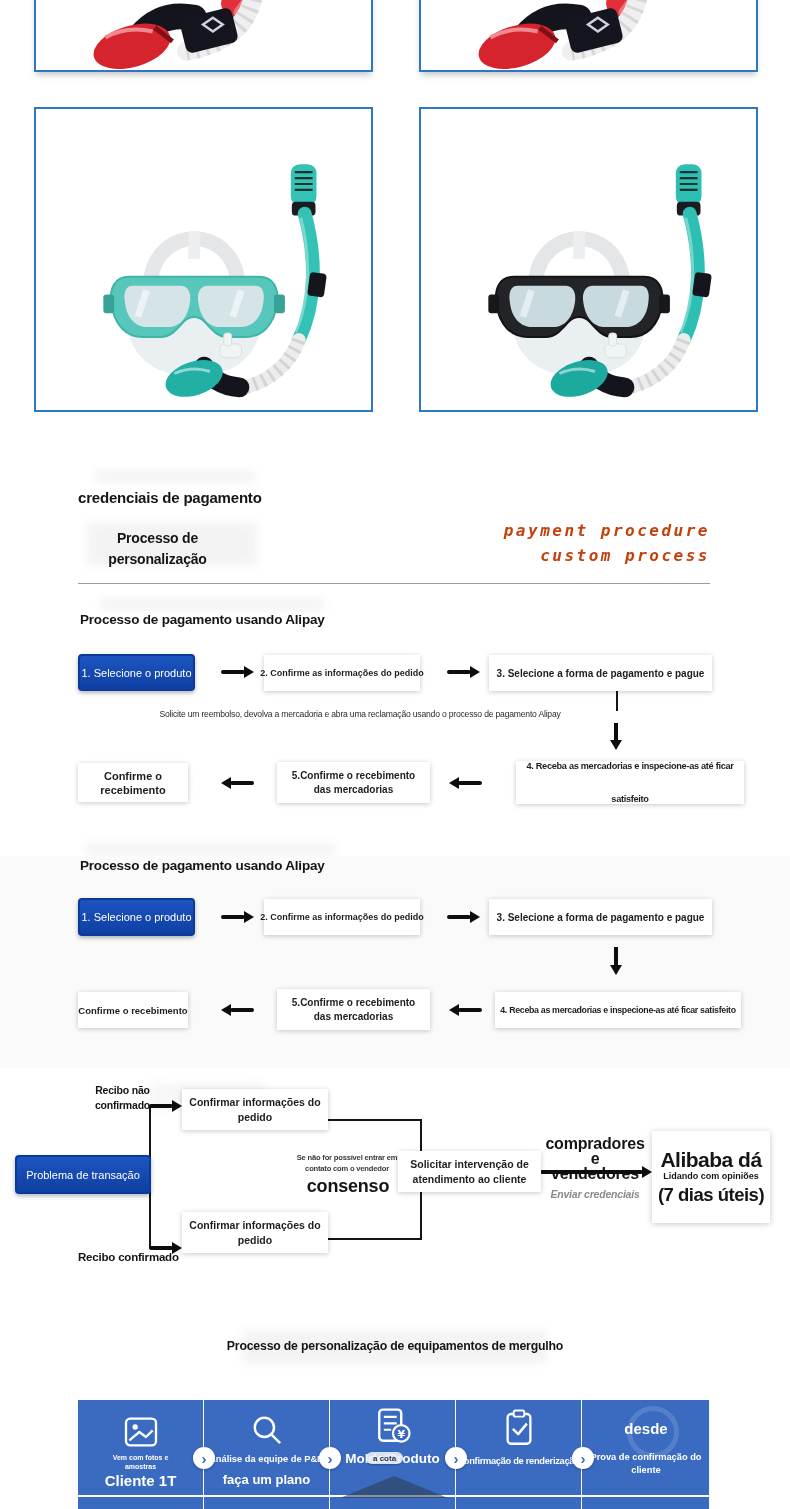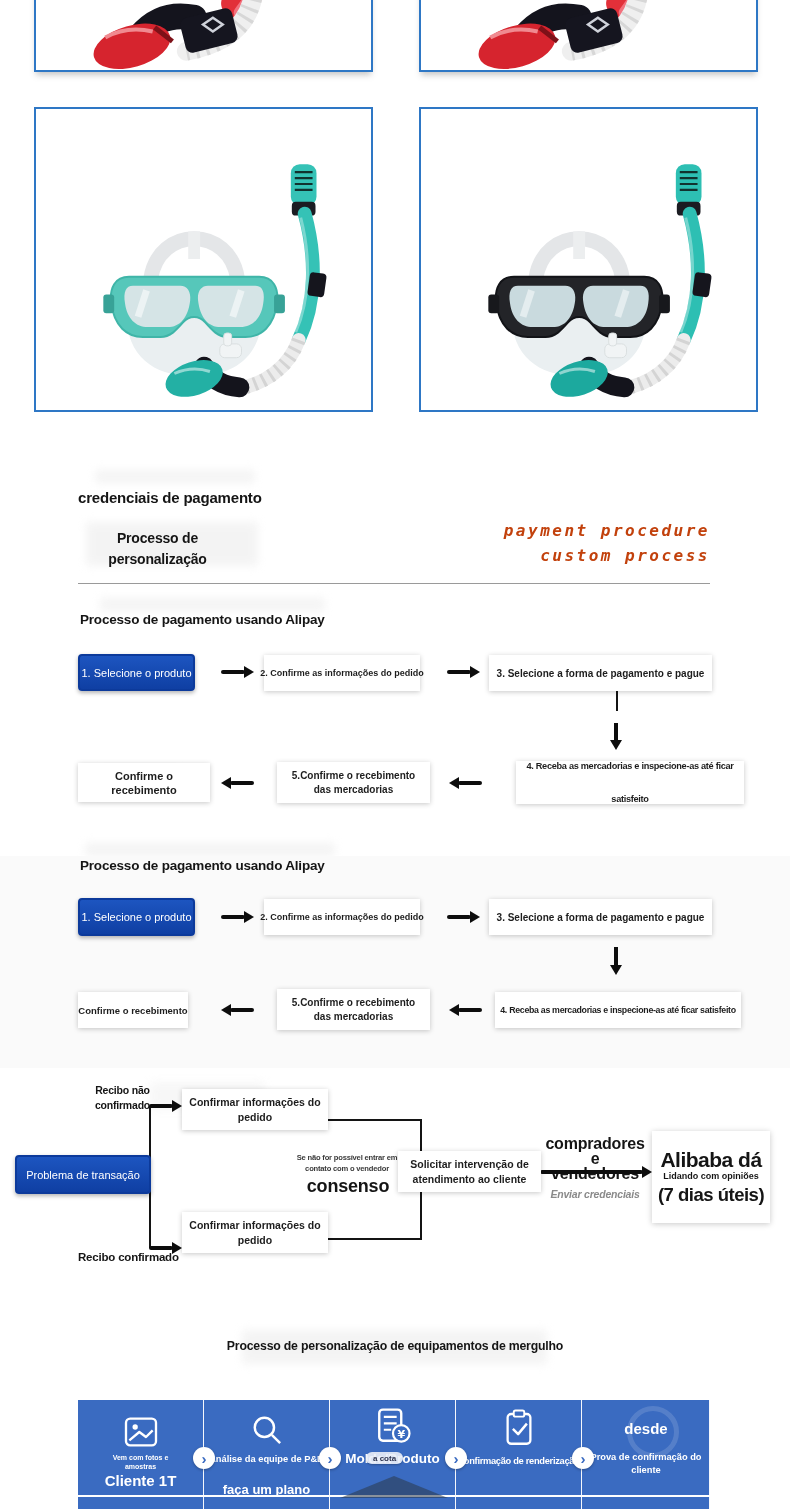--- a/index.html
+++ b/index.html
@@ -179,6 +179,7 @@
   <div class="wbox nowrap" style="left:489px;top:655px;width:223px;height:36px;font-size:10px;">3. Selecione a forma de pagamento e pague</div>
 
   <div class="tline" style="left:616px;top:691px;width:1.5px;height:20px;"></div>
+  <div class="t center" style="left:95px;top:709px;width:530px;font-size:8.6px;color:#2b2b2b;">Solicite um reembolso, devolva a mercadoria e abra uma reclamação usando o processo de pagamento Alipay</div>
   <div class="v-arrow" style="left:610px;top:723px;height:27px;">
       <i class="shaft"></i>
       <i class="head"></i>

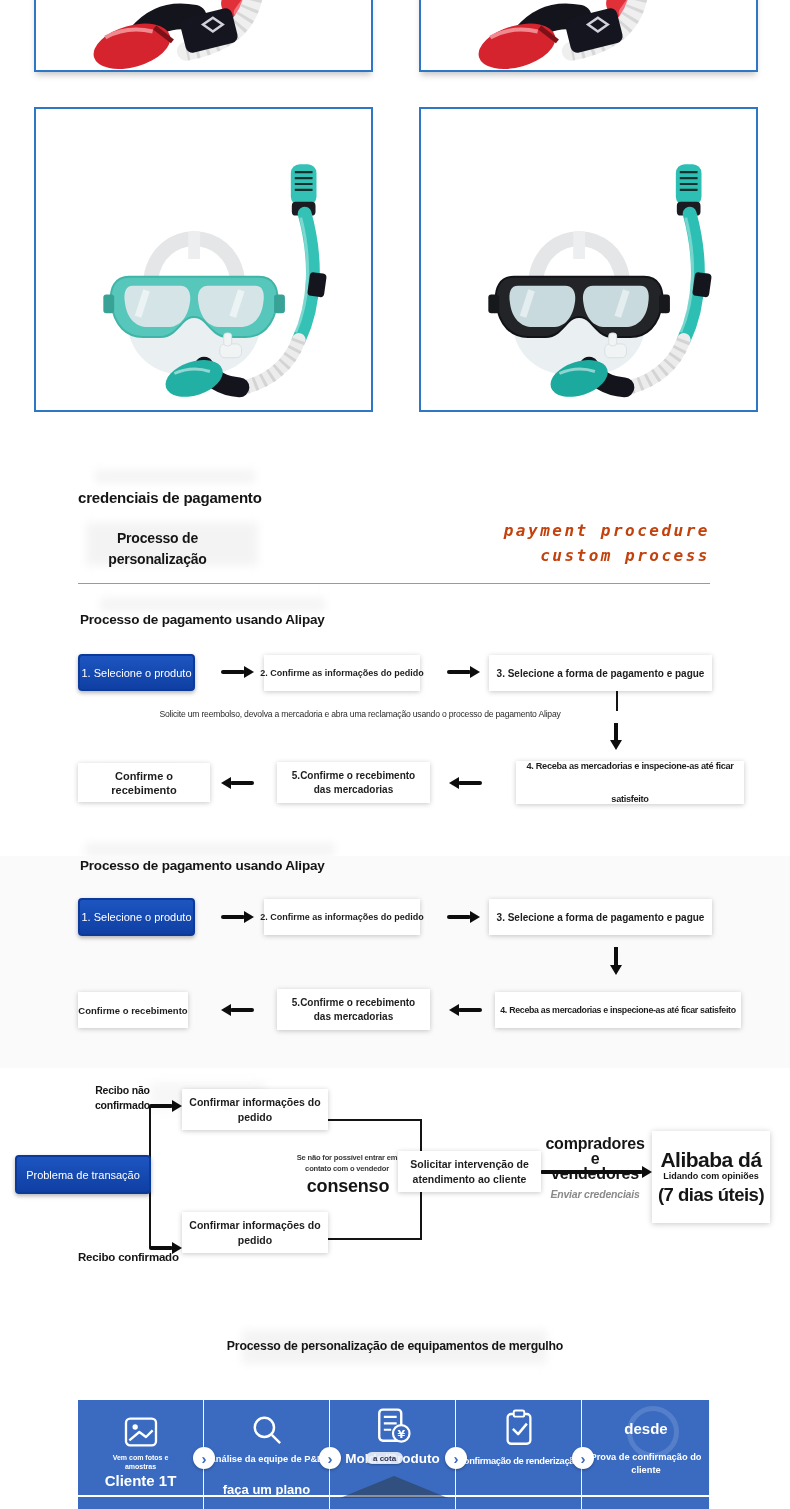--- a/index.html
+++ b/index.html
@@ -185,7 +185,7 @@
       <i class="head"></i>
     </div>
 
-  <div class="wbox" style="left:78px;top:763px;width:132px;height:39px;font-size:11px;line-height:14px;">
+  <div class="wbox" style="left:78px;top:763px;width:110px;height:39px;font-size:11px;line-height:14px;">
     <div>Confirme o</div>
     <div>recebimento</div>
   </div>

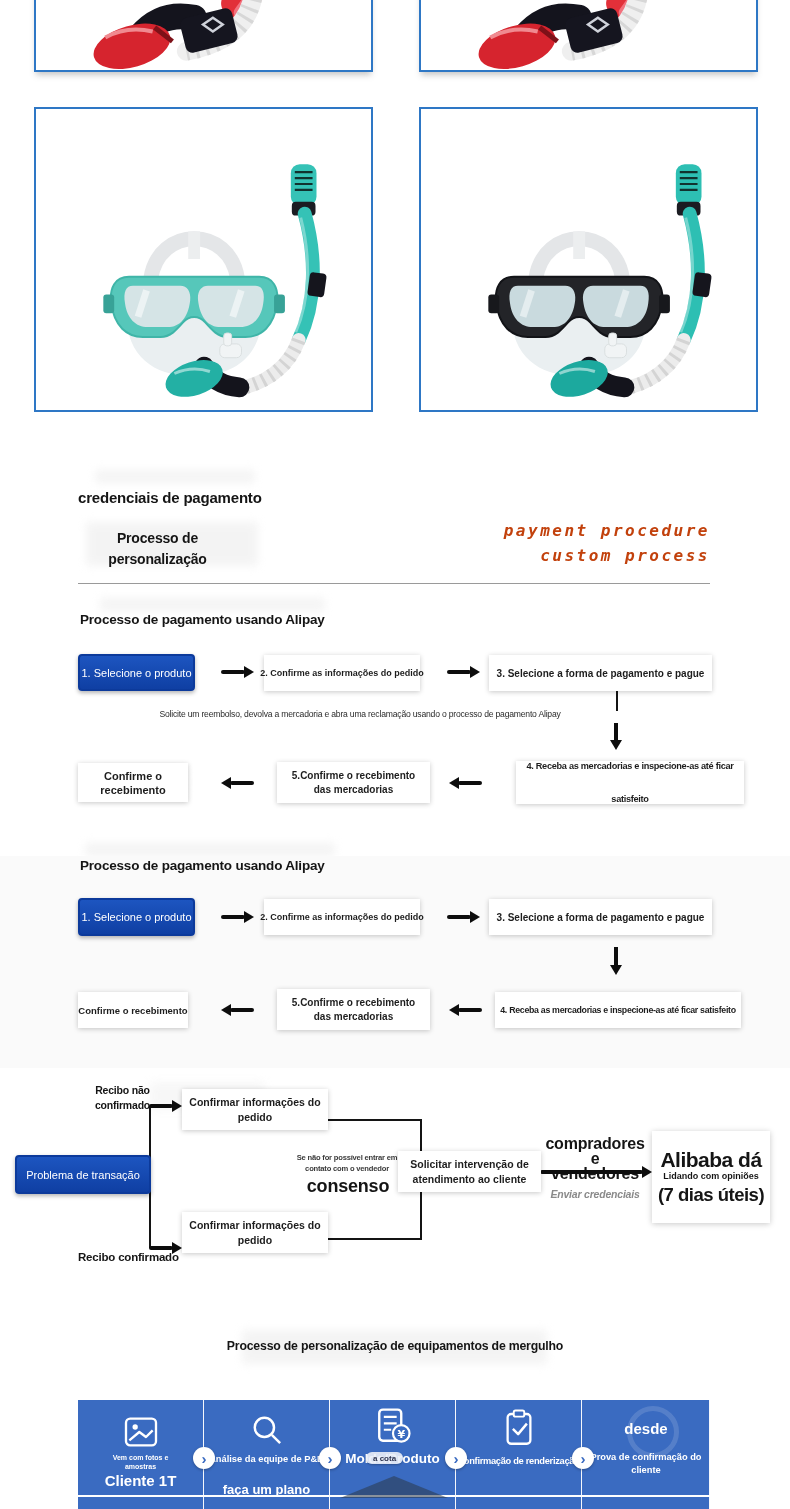--- a/index.html
+++ b/index.html
@@ -322,7 +322,7 @@
         <line x1="29.5" y1="29.5" x2="39" y2="39" stroke="#fff" stroke-width="2.8"></line>
       </svg>
       <div class="bold" style="font-size:9.3px;margin-top:3px;">Análise da equipe de P&amp;D</div>
-      <div class="bold" style="font-size:13px;margin-top:18px;">faça um plano</div>
+      <div class="bold" style="font-size:13px;margin-top:8px;">faça um plano</div>
     </div>
 
     <div class="bcol" style="left:252px;">

